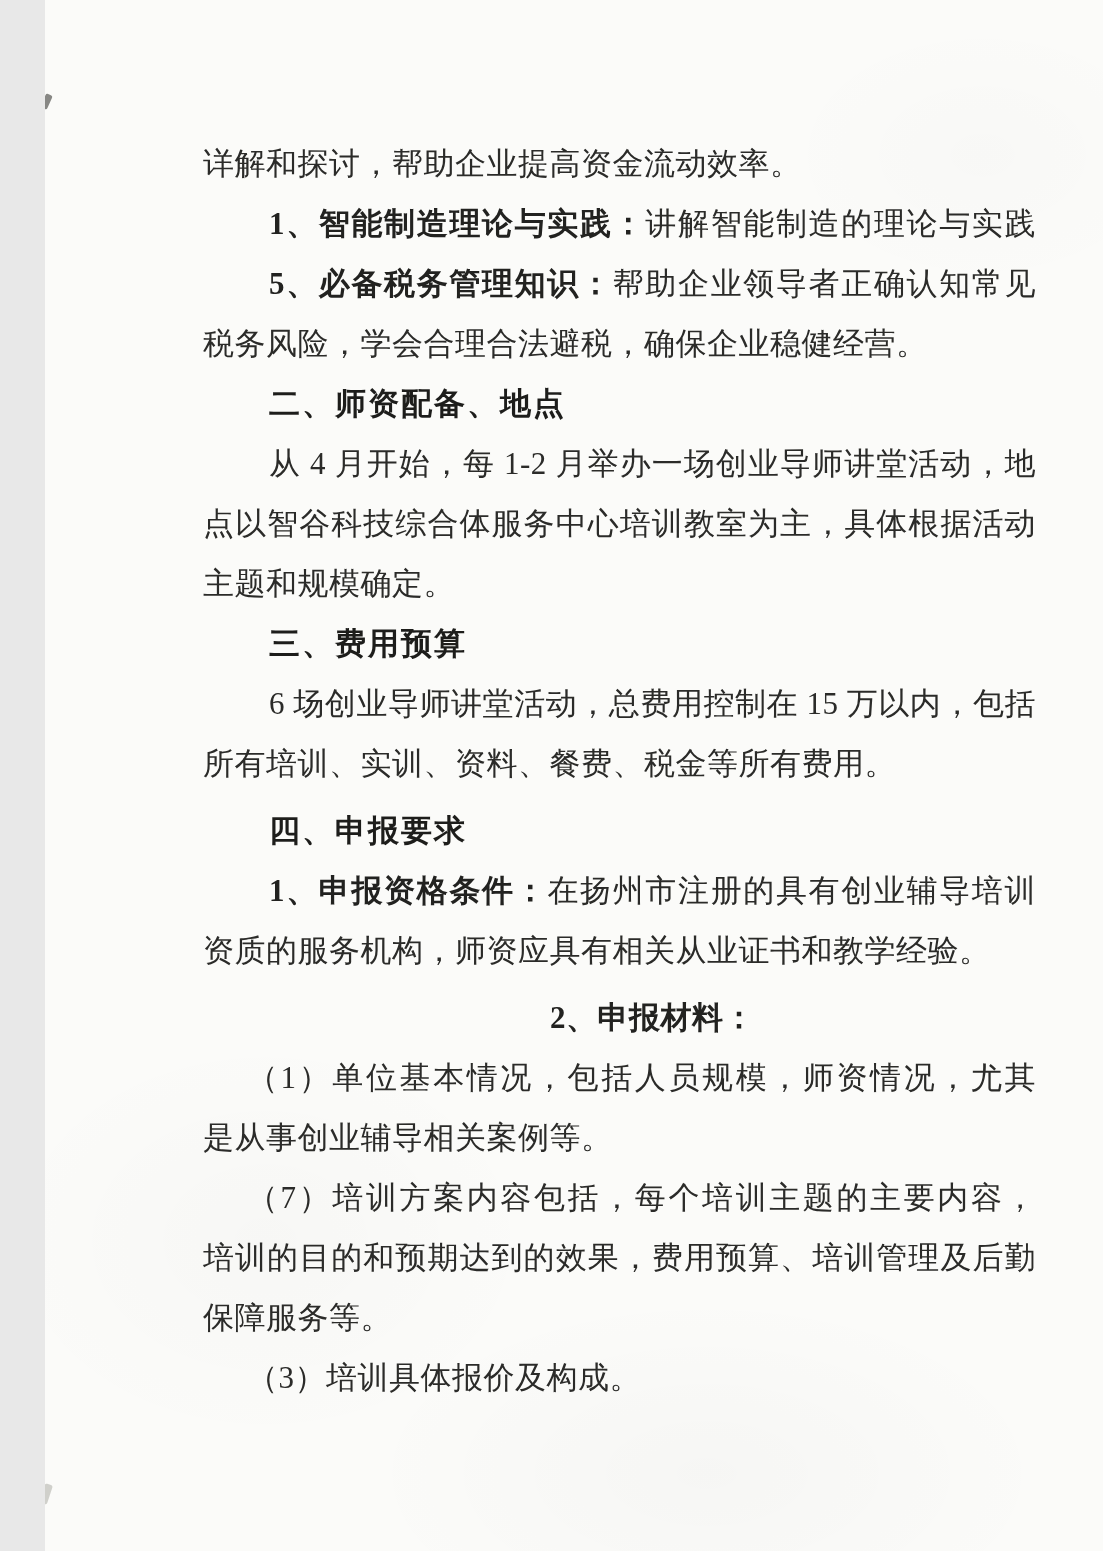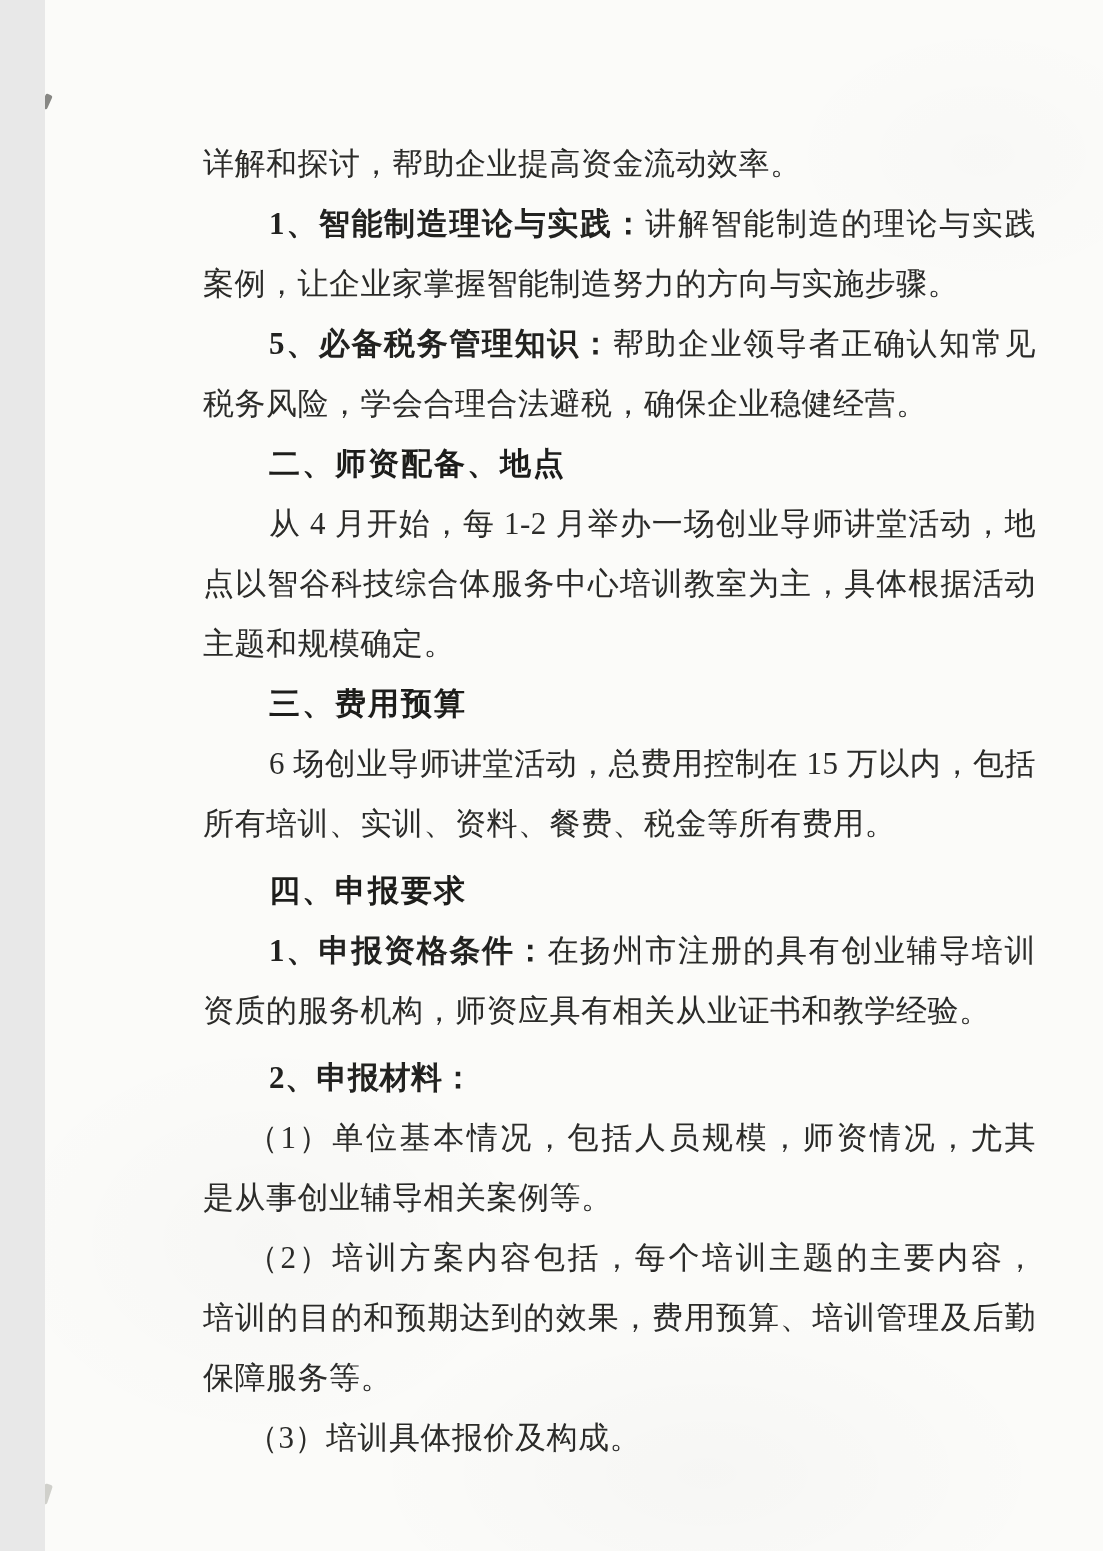--- a/index.html
+++ b/index.html
@@ -61,7 +61,6 @@
 
     <div class="line ind2 fill"><span class="b">1、智能制造理论与实践：</span><span>讲解智能制造的理论与实践</span></div>
 
-    <div class="line">案例，让企业家掌握智能制造努力的方向与实施步骤。</div>
 
     <div class="line ind2 fill"><span class="b">5、必备税务管理知识：</span><span>帮助企业领导者正确认知常见</span></div>
 

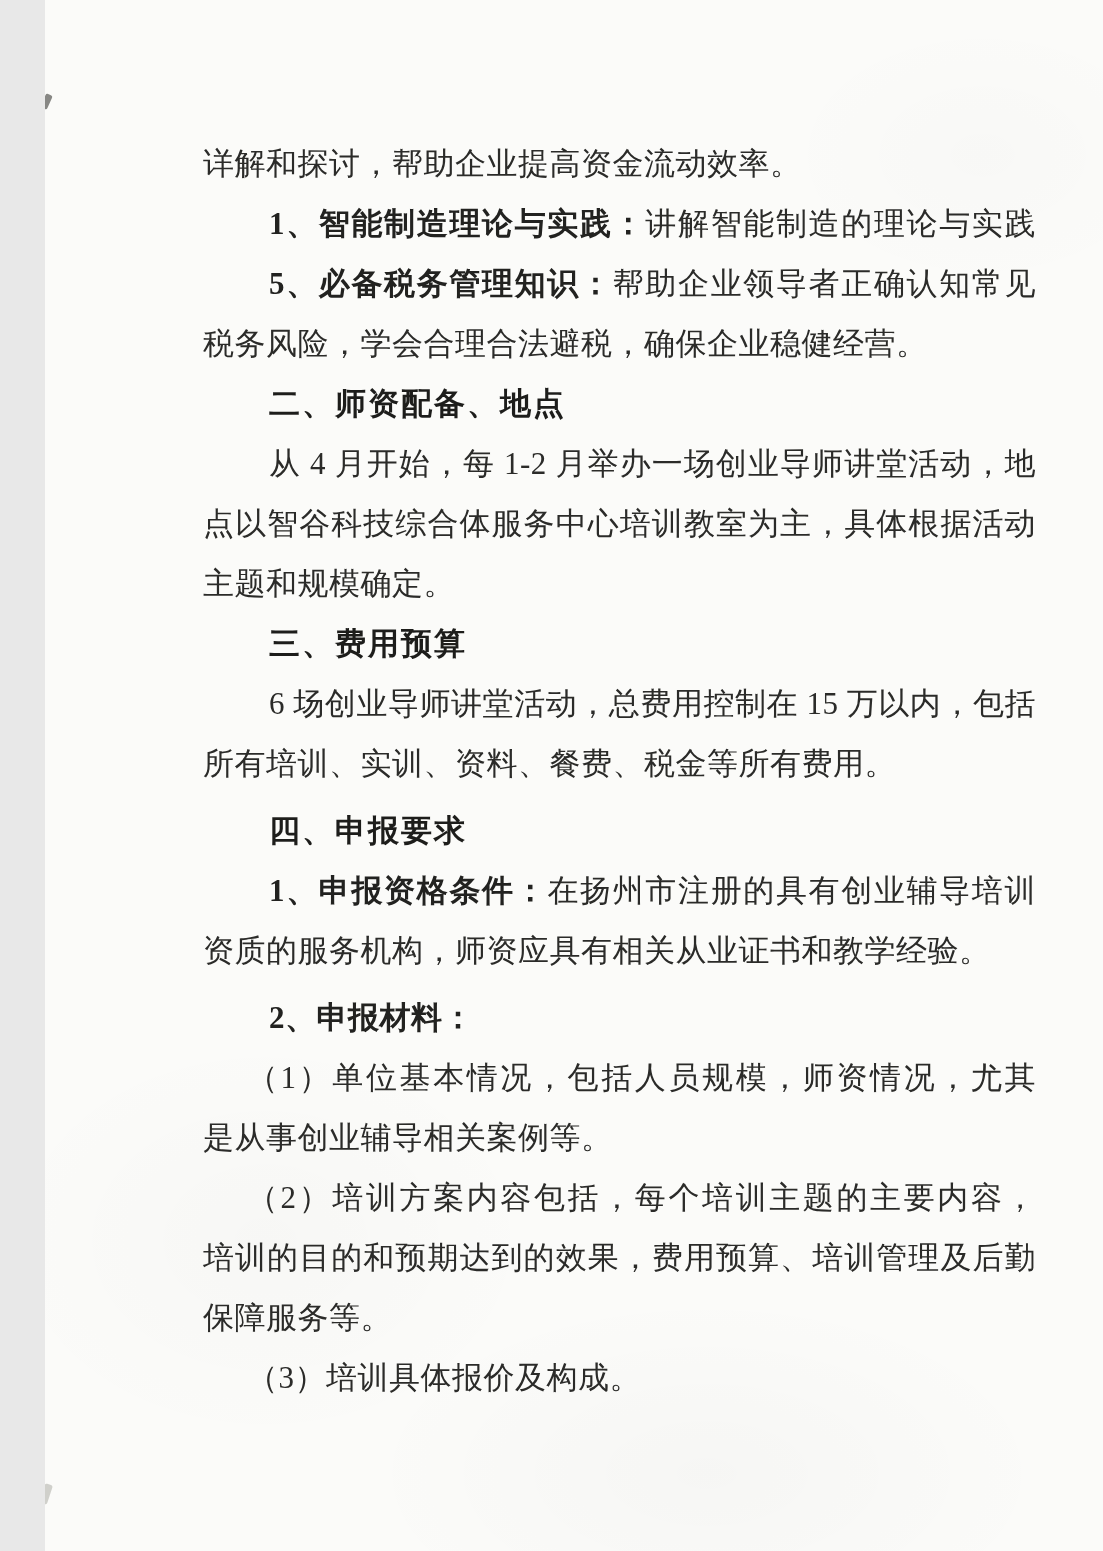--- a/index.html
+++ b/index.html
@@ -37,7 +37,7 @@
     letter-spacing:2px;
     color:#1d1d1b;
   }
-  .b{font-weight:bold;color:#222220;}
+  .b{font-weight:bold;color:#222220;text-align:center;}
   .gap{margin-top:7px;}
   .edge-mark-top{
     position:absolute;left:-2px;top:94px;width:7px;height:15px;

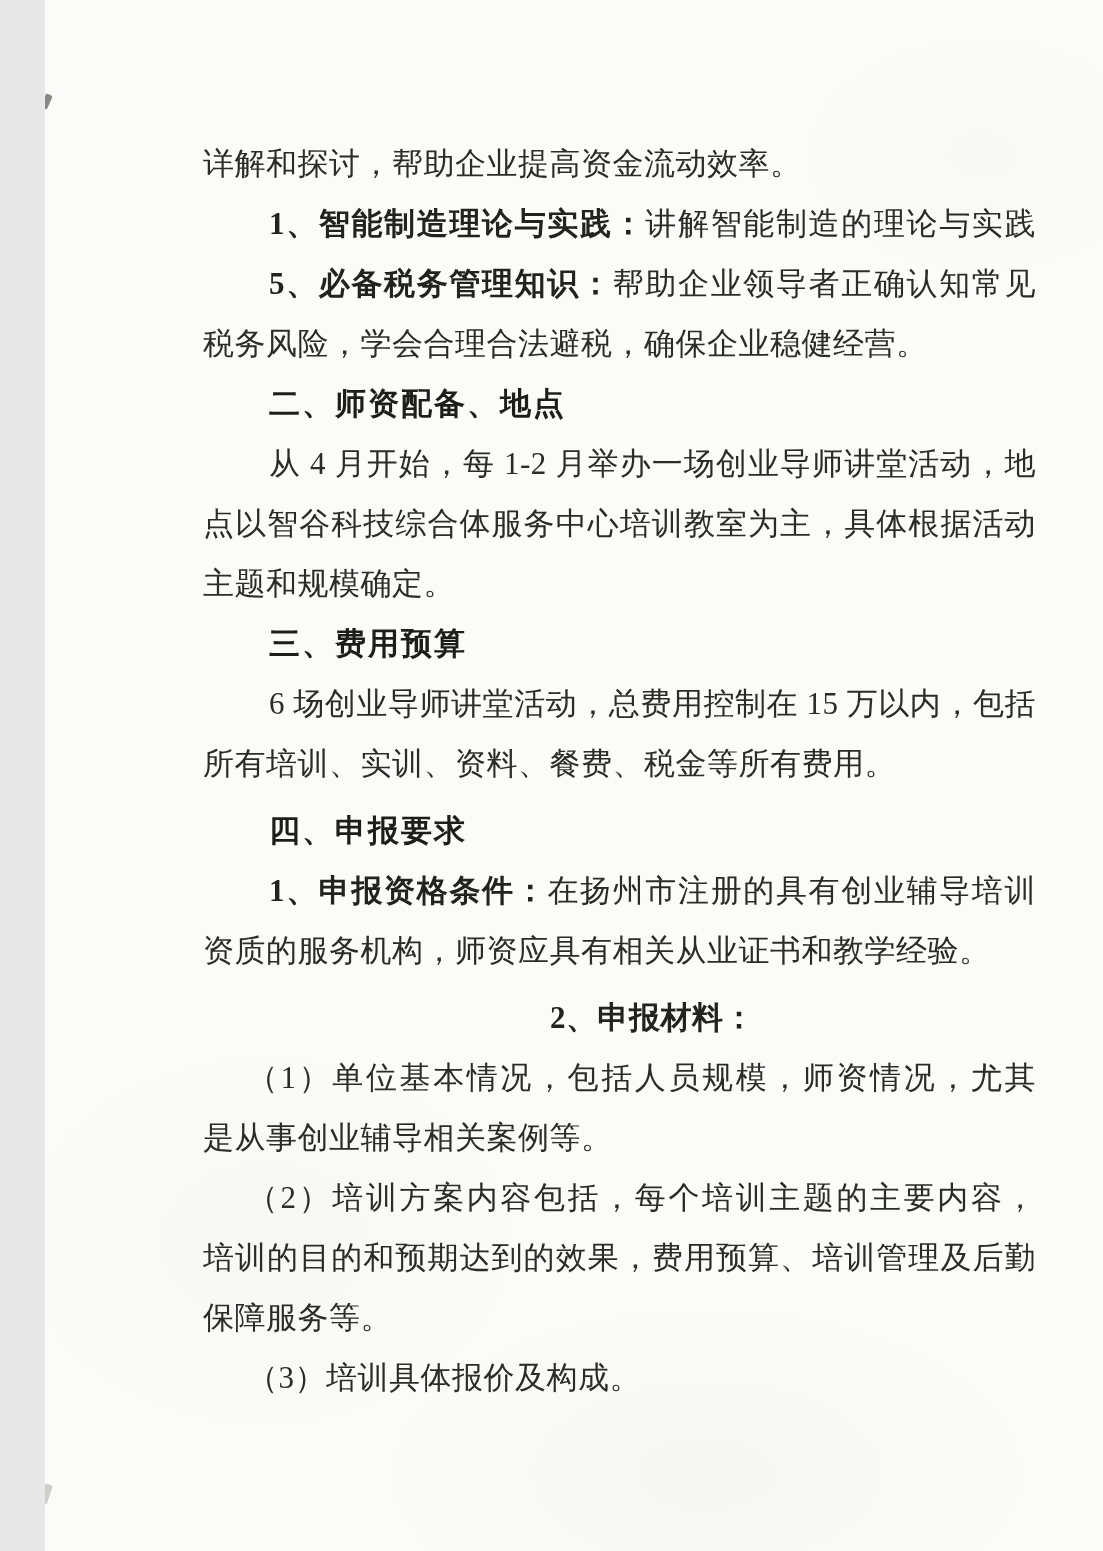--- a/index.html
+++ b/index.html
@@ -92,7 +92,7 @@
 
     <div class="line">是从事创业辅导相关案例等。</div>
 
-    <div class="line indp fill">（2）培训方案内容包括，每个培训主题的主要内容，</div>
+    <div class="line indp fill">（7）培训方案内容包括，每个培训主题的主要内容，</div>
 
     <div class="line fill">培训的目的和预期达到的效果，费用预算、培训管理及后勤</div>
 

